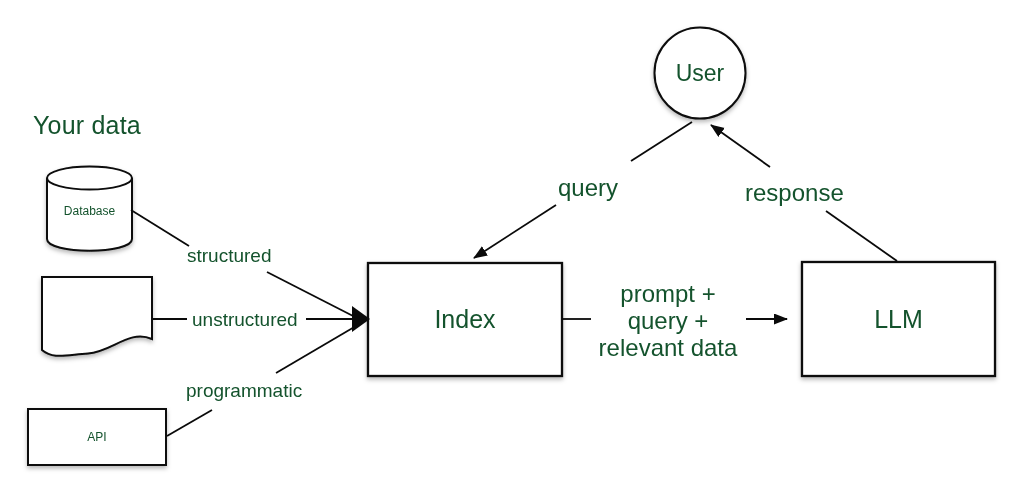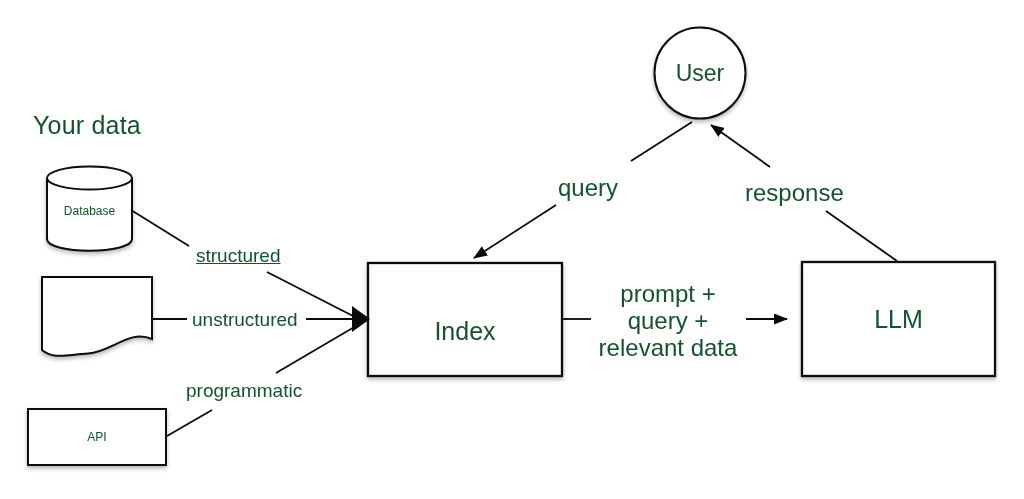--- a/index.html
+++ b/index.html
@@ -103,7 +103,7 @@
 
   <div class="lbl node-lbl user-node" style="left:654px;top:27px;width:92px;height:92px;">User</div>
 
-  <div class="lbl edge-lbl-sm" style="left:196px;top:245px;text-decoration:underline;">structured</div>
+  <div class="lbl edge-lbl-sm" style="left:187px;top:245px;">structured</div>
 
   <div class="lbl edge-lbl-sm" style="left:192px;top:309px;">unstructured</div>
 

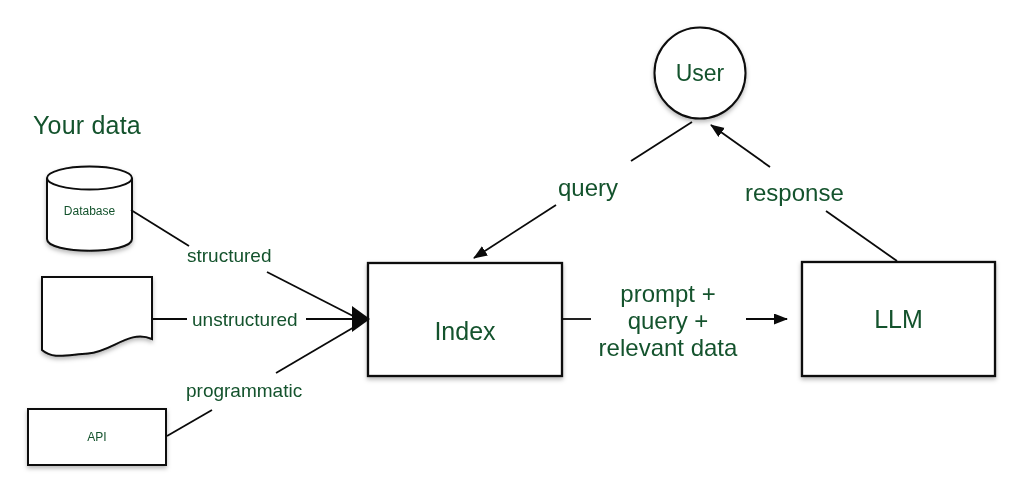--- a/index.html
+++ b/index.html
@@ -97,7 +97,7 @@
 
   <div class="lbl node-lbl small-node" style="left:28px;top:409px;width:138px;height:56px;">API</div>
 
-  <div class="lbl node-lbl big-node" style="left:368px;top:263px;width:194px;height:113px;margin-top:12px;">Index</div>
+  <div class="lbl node-lbl big-node" style="left:368px;top:263px;width:194px;height:113px;">Index</div>
 
   <div class="lbl node-lbl big-node" style="left:802px;top:262px;width:193px;height:114px;">LLM</div>
 

